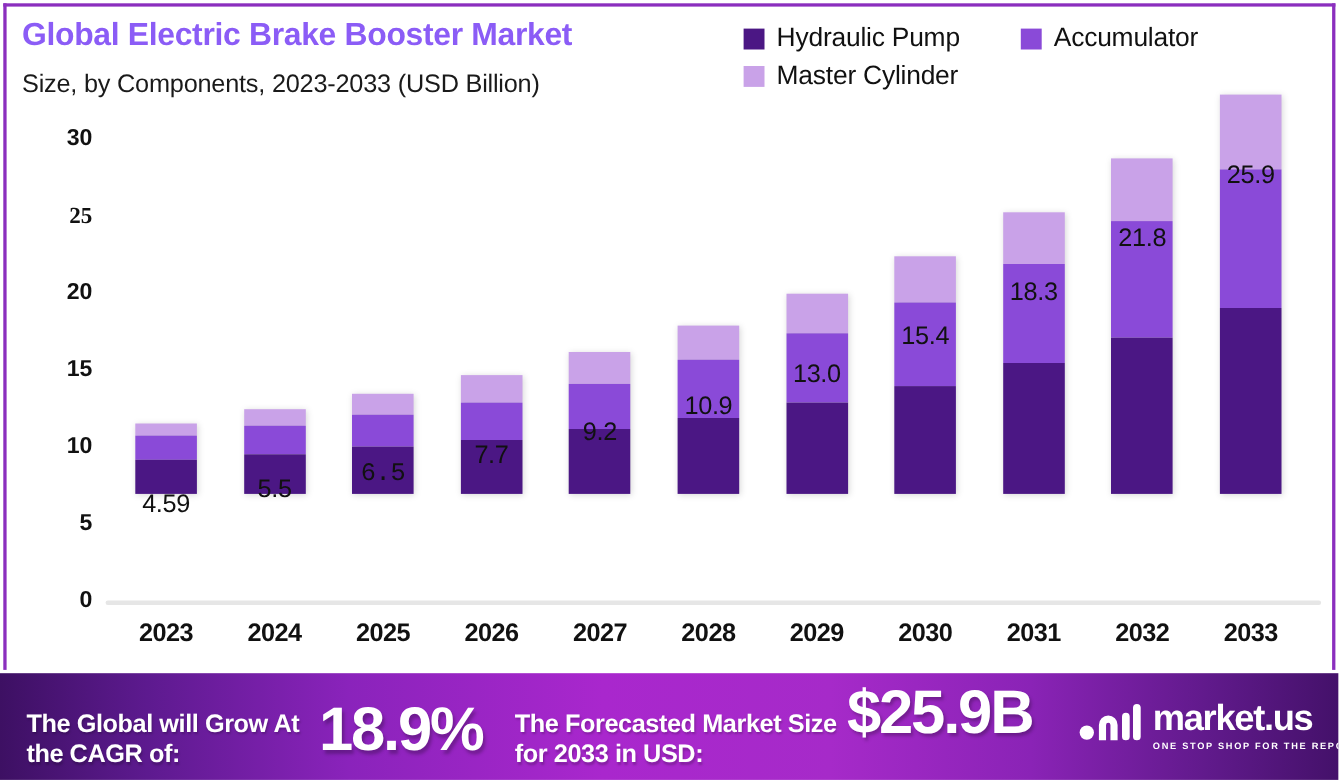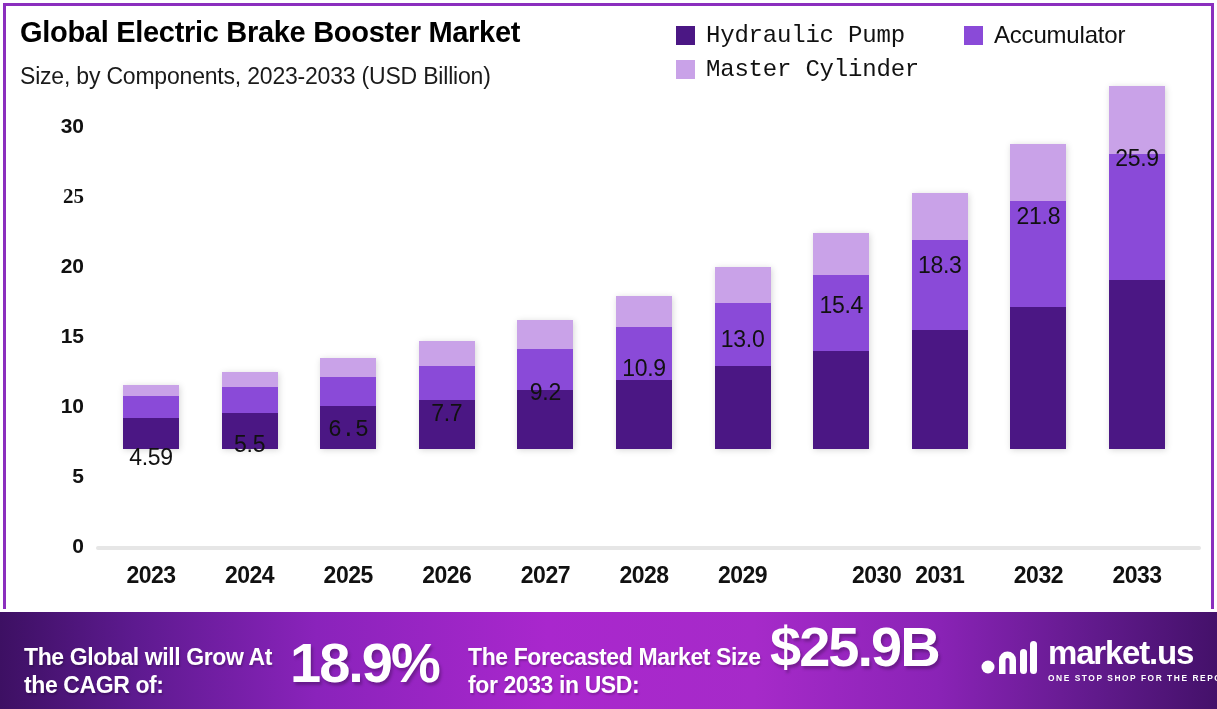--- a/index.html
+++ b/index.html
@@ -51,7 +51,7 @@
     top: 16px;
     font-size: 29px;
     font-weight: bold;
-    color: #000000;
+    color: #8b5cf6;
     letter-spacing: -0.3px;
     white-space: nowrap;
   }

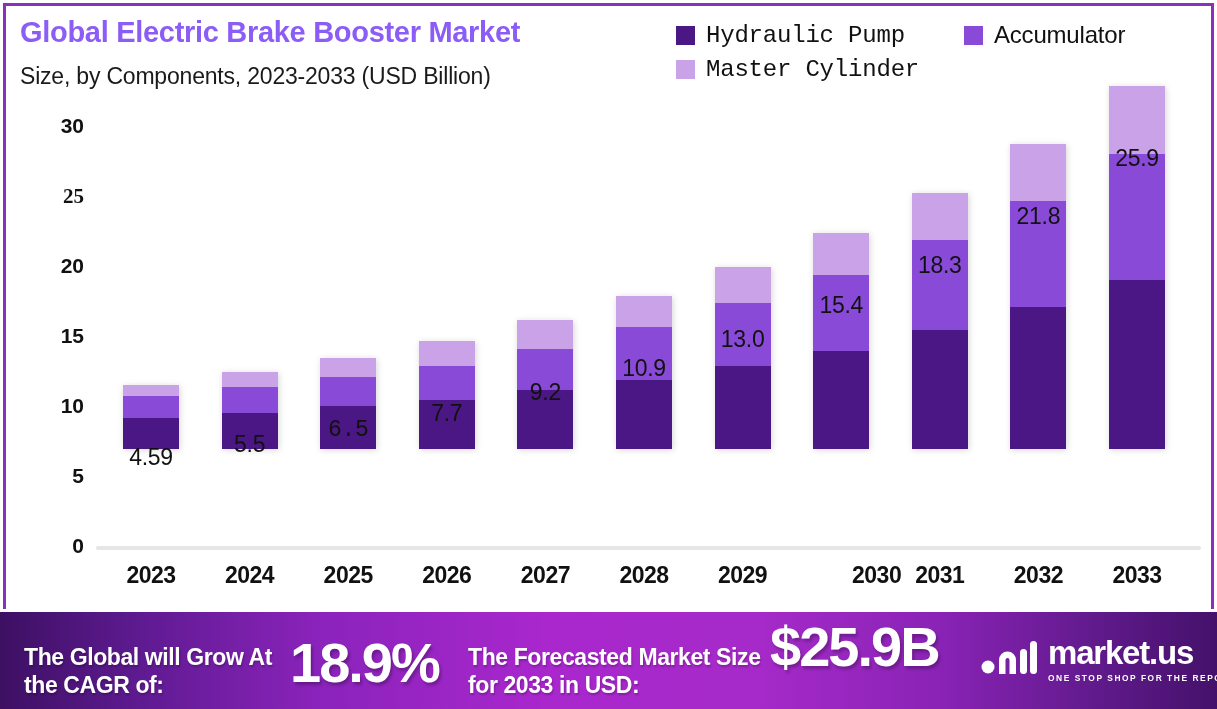--- a/index.html
+++ b/index.html
@@ -83,7 +83,7 @@
     align-items: center;
     white-space: nowrap;
   }
-  .legend-item.first { width: 288px; font-family: Liberation Mono, monospace; }
+  .legend-item.first { width: 252px; }
   .legend-swatch {
     width: 19px;
     height: 19px;

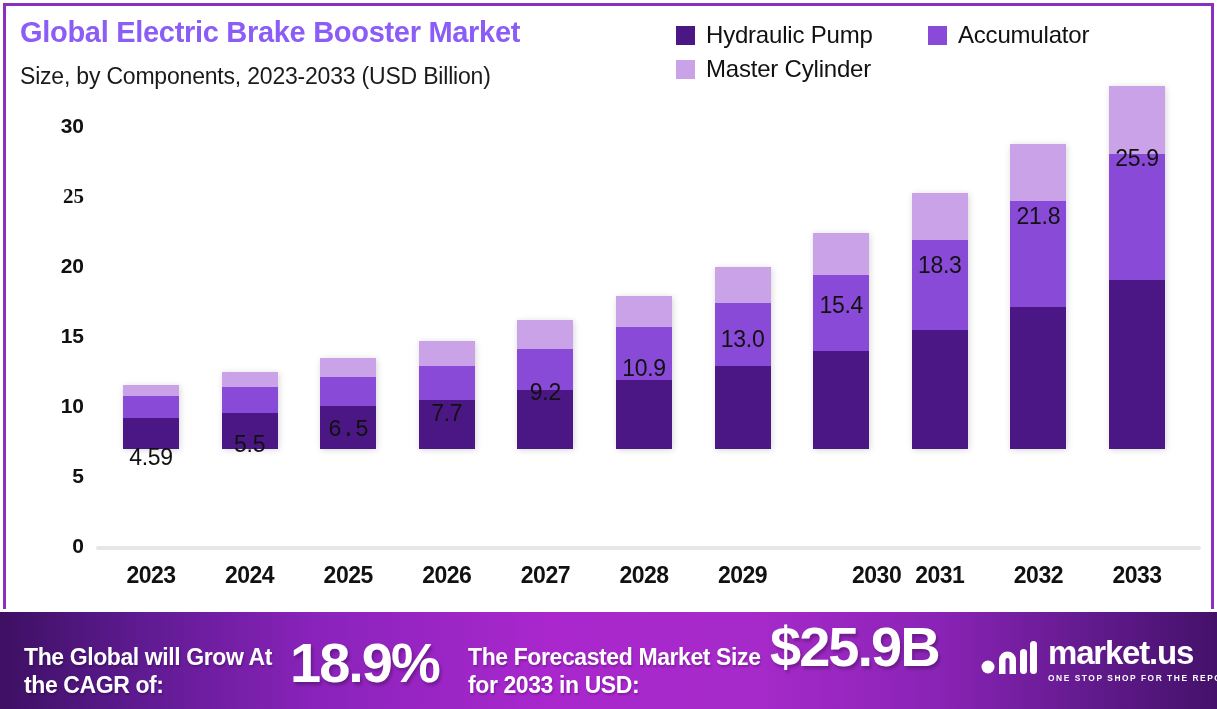--- a/index.html
+++ b/index.html
@@ -330,7 +330,7 @@
         </div>
       </div>
       <div class="bar-value" style="left: 841.2px; top: 292.4px;">15.4</div>
-      <div class="xtick" style="left: 781.2px; text-align: right;">2030</div>
+      <div class="xtick" style="left: 781.2px;">2030</div>
       <div class="bar-group" style="left: 911.8px;">
         <div class="bar">
           <div class="seg" style="background: rgb(201, 162, 232); height: 46.9px;"></div>

